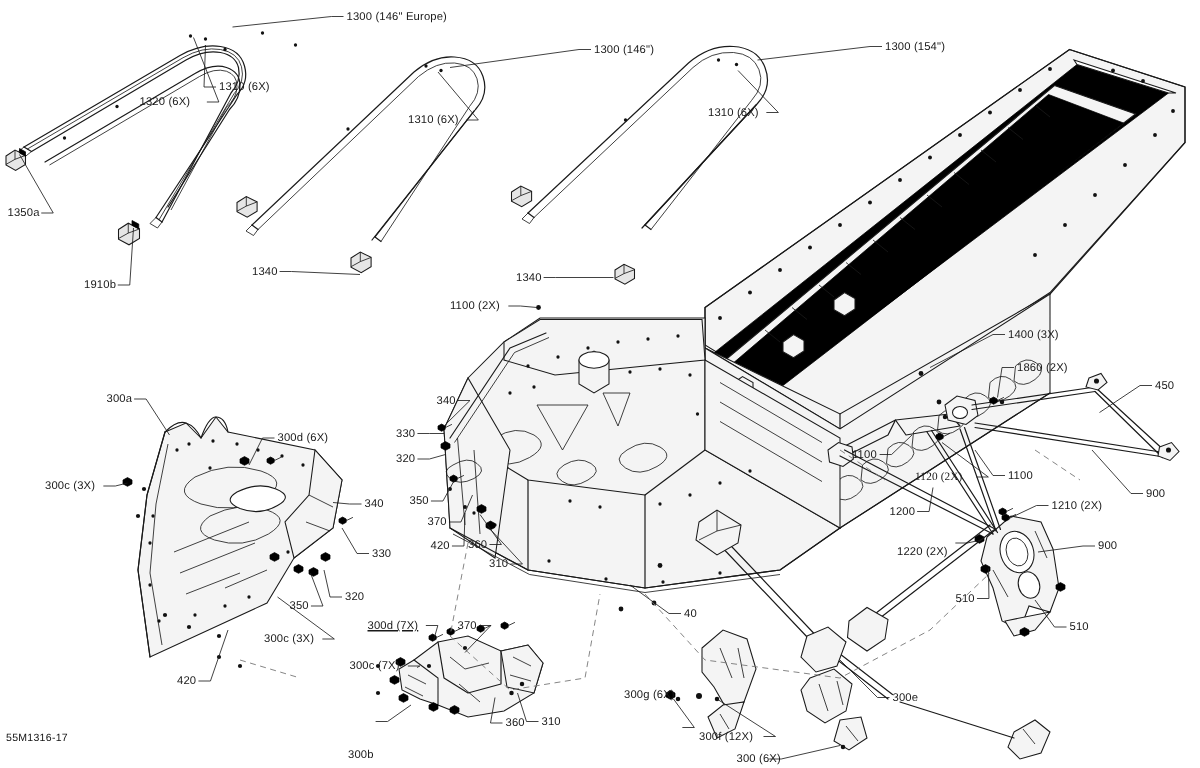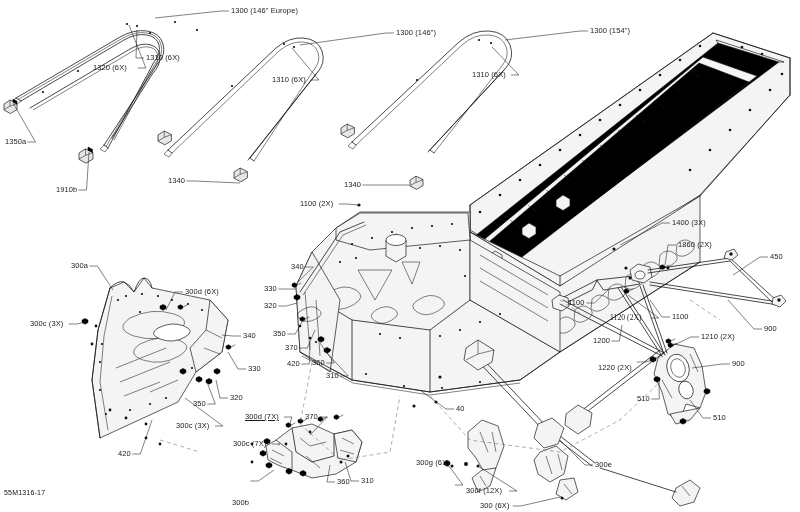--- a/index.html
+++ b/index.html
@@ -526,7 +526,7 @@
       <div class="lbl" style="left: 361px; top: 477px;">310</div>
       <div class="lbl" style="left: 416px; top: 459px;">300g (6X)</div>
       <div class="lbl" style="left: 466px; top: 487px;">300f (12X)</div>
-      <div class="lbl" style="left: 480px; top: 502px;">300 (6X)</div>
+      <div class="lbl" style="left: 491px; top: 502px;">300 (6X)</div>
     </div>
 
   <div id="drawing-code">55M1316-17</div>

